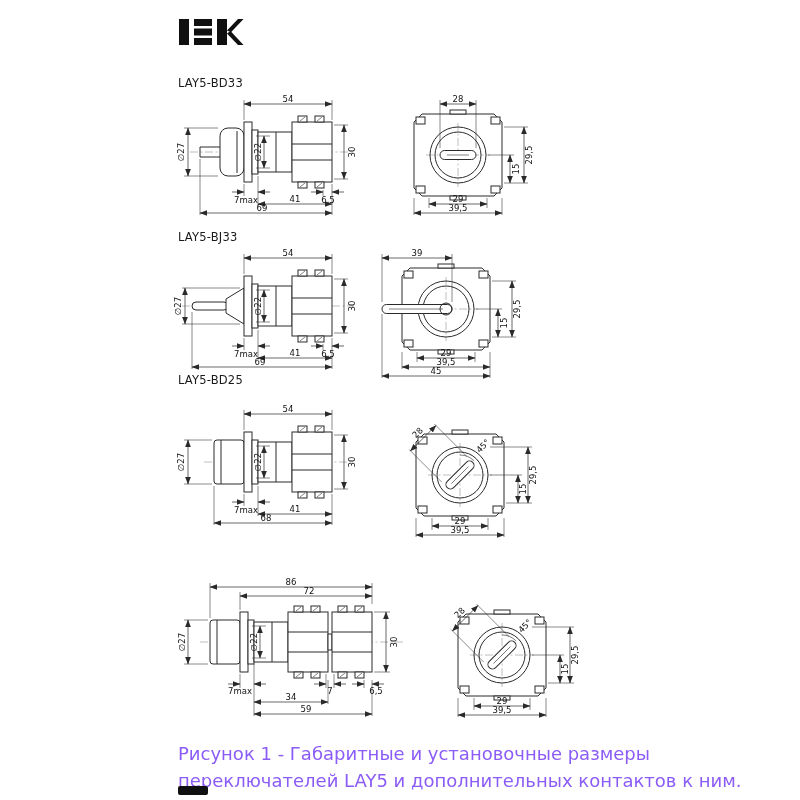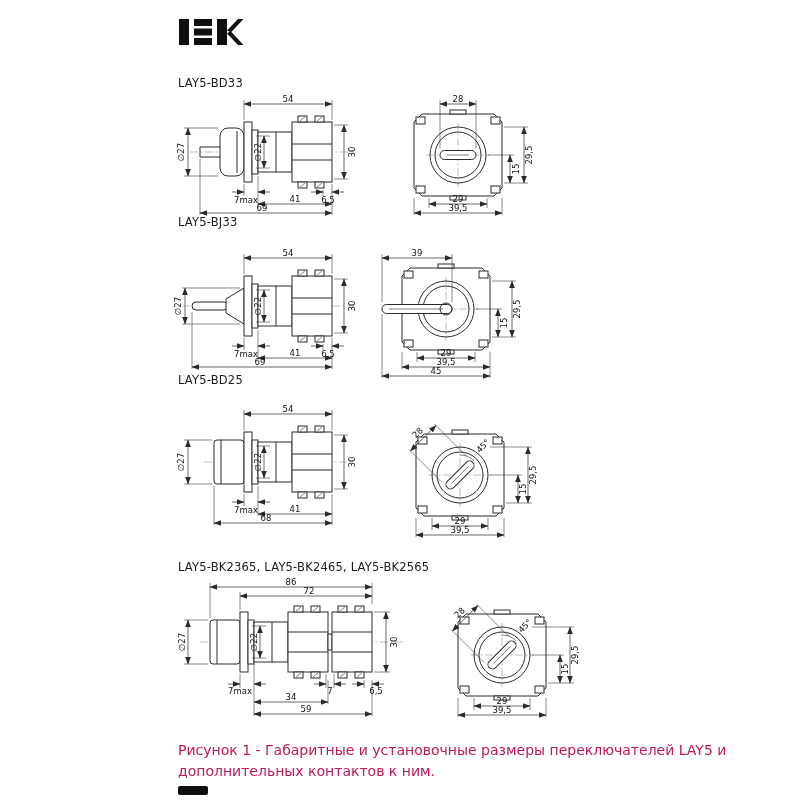--- a/index.html
+++ b/index.html
@@ -165,7 +165,7 @@
     </g>
   </svg>
 
-  <div class="fig-title" style="left:178px;top:215px">LAY5-BJ33</div>
+  <div class="fig-title" style="left:178px;top:230px">LAY5-BJ33</div>
 
   <svg class="draw" style="left:176px;top:246px" width="200" height="124" viewBox="0 0 200 124">
     <line class="cl" x1="6" y1="60" x2="178" y2="60"></line>

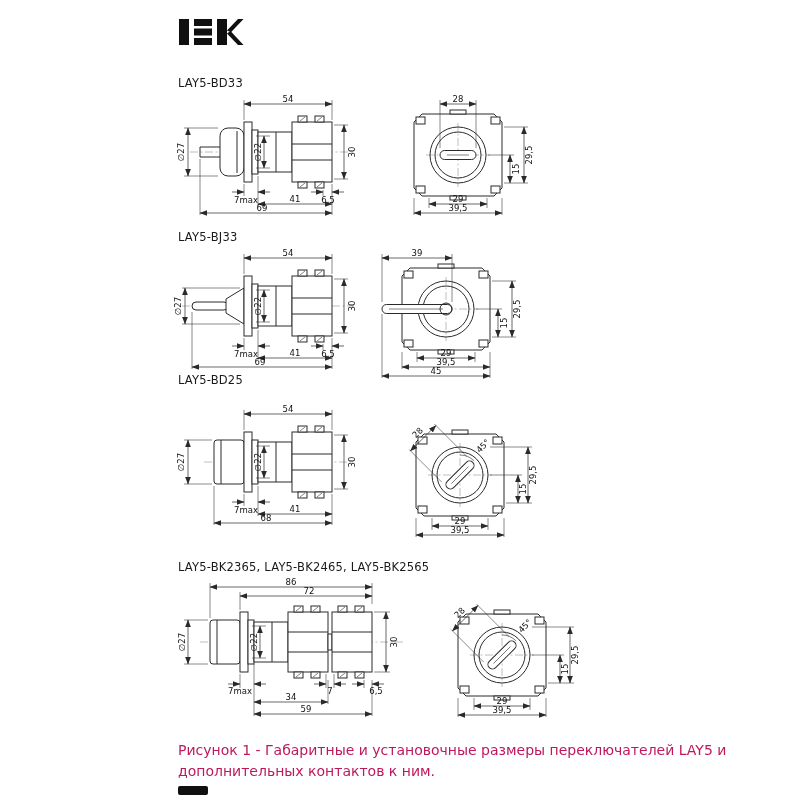--- a/index.html
+++ b/index.html
@@ -392,7 +392,6 @@
     </g>
   </svg>
 
-  <div class="fig-title" style="left:178px;top:560px">LAY5-BK2365, LAY5-BK2465, LAY5-BK2565</div>
 
   <svg class="draw" style="left:176px;top:576px" width="240" height="150" viewBox="0 0 240 150">
     <line class="cl" x1="24" y1="66" x2="228" y2="66"></line>

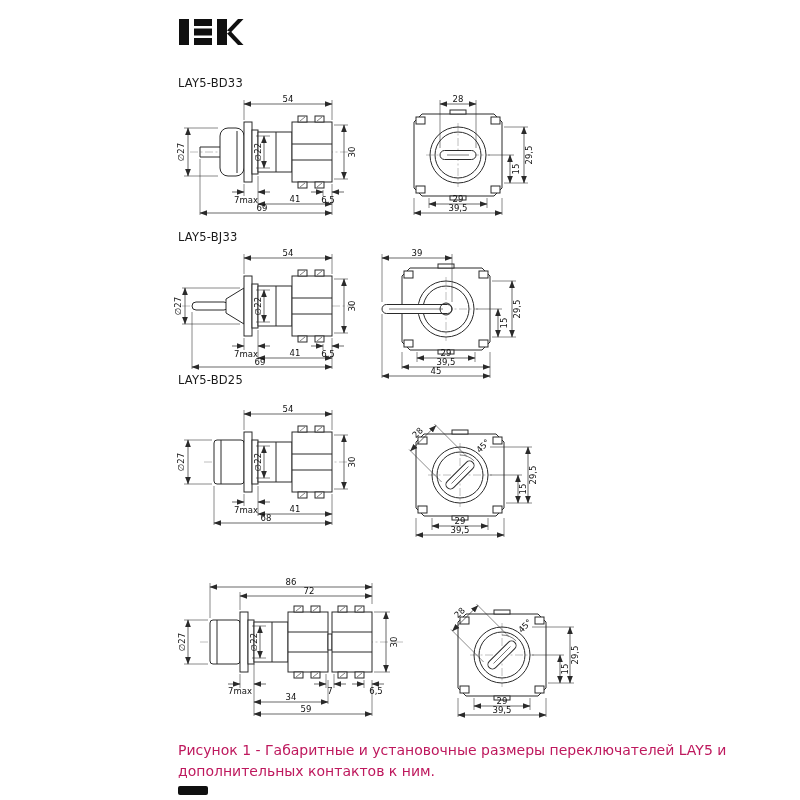--- a/index.html
+++ b/index.html
@@ -8,7 +8,7 @@
   .page{position:relative;width:748px;height:800px;background:#fff;overflow:hidden}
   .abs{position:absolute}
   .fig-title{position:absolute;font-size:11.5px;color:#1a1a1a;letter-spacing:.2px}
-  .caption{position:absolute;font-size:14px;line-height:1.5;color:#be185d;width:600px}
+  .caption{position:absolute;font-size:18px;line-height:1.5;color:#8b5cf6;width:600px}
   svg.draw{position:absolute;overflow:visible}
   .ln{stroke:#2a2a2a;stroke-width:1;fill:none}
   .fw{stroke:#2a2a2a;stroke-width:1;fill:#fff}

